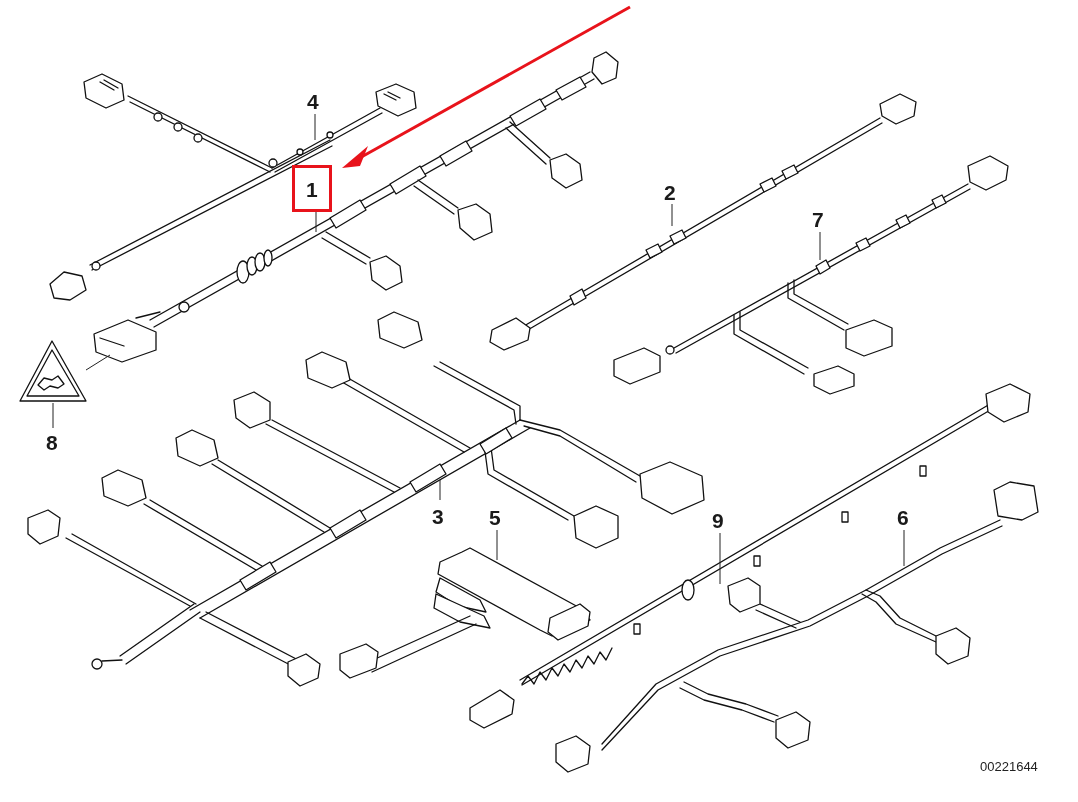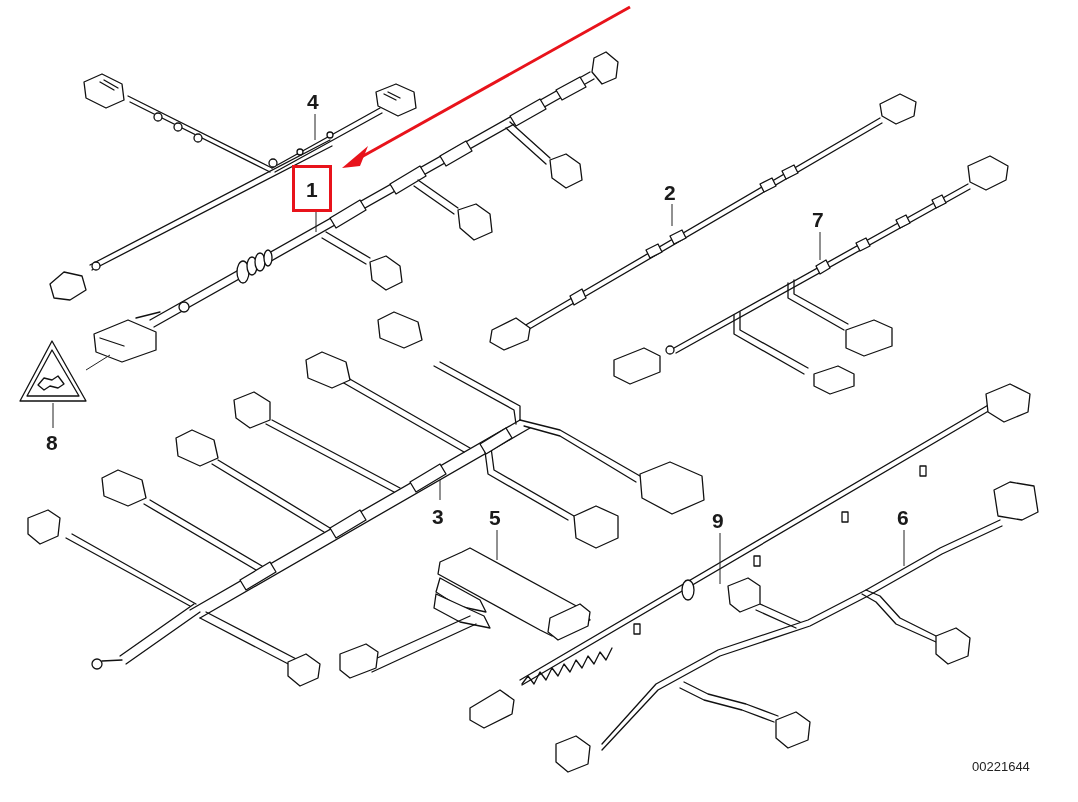--- a/index.html
+++ b/index.html
@@ -6,7 +6,7 @@
   body{width:1078px;height:802px;overflow:hidden;position:relative;font-family:"Liberation Sans",sans-serif;}
   #canvas{position:absolute;left:0;top:0;width:1078px;height:802px;}
   .callout{position:absolute;font-family:"Liberation Sans",sans-serif;font-weight:bold;font-size:21px;color:#1a1a1a;line-height:1;}
-  .diagram-id{position:absolute;font-family:"Liberation Sans",sans-serif;font-size:13px;color:#222;}
+  .diagram-id{position:absolute;font-family:"Liberation Sans",sans-serif;font-size:13px;color:#222;margin-left:8px;}
   .hl-box{position:absolute;border:3px solid #e8131b;box-sizing:border-box;}
   svg .w{fill:none;stroke:#111;stroke-width:1.3;stroke-linecap:round;stroke-linejoin:round;}
   svg .wf{fill:#fff;stroke:#111;stroke-width:1.3;stroke-linejoin:round;}

